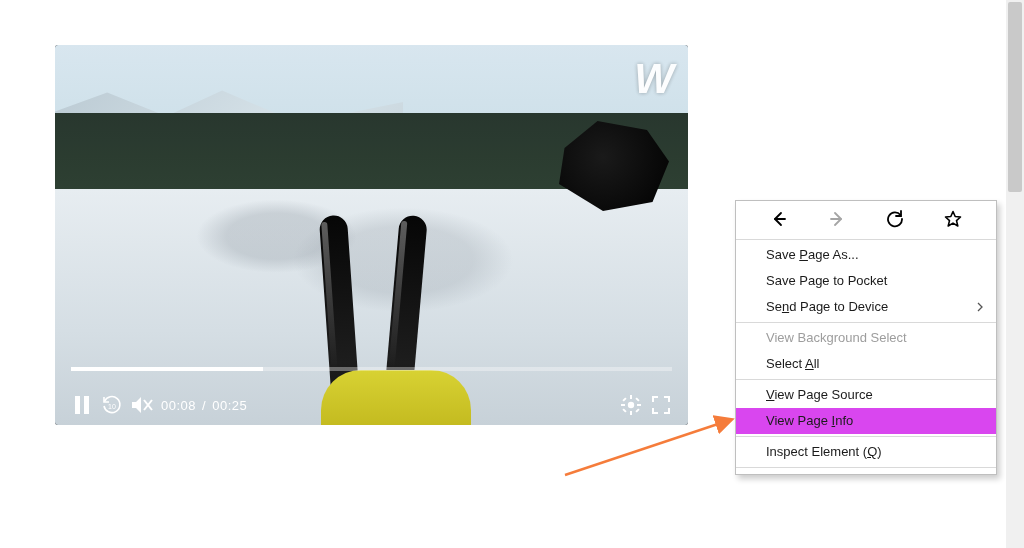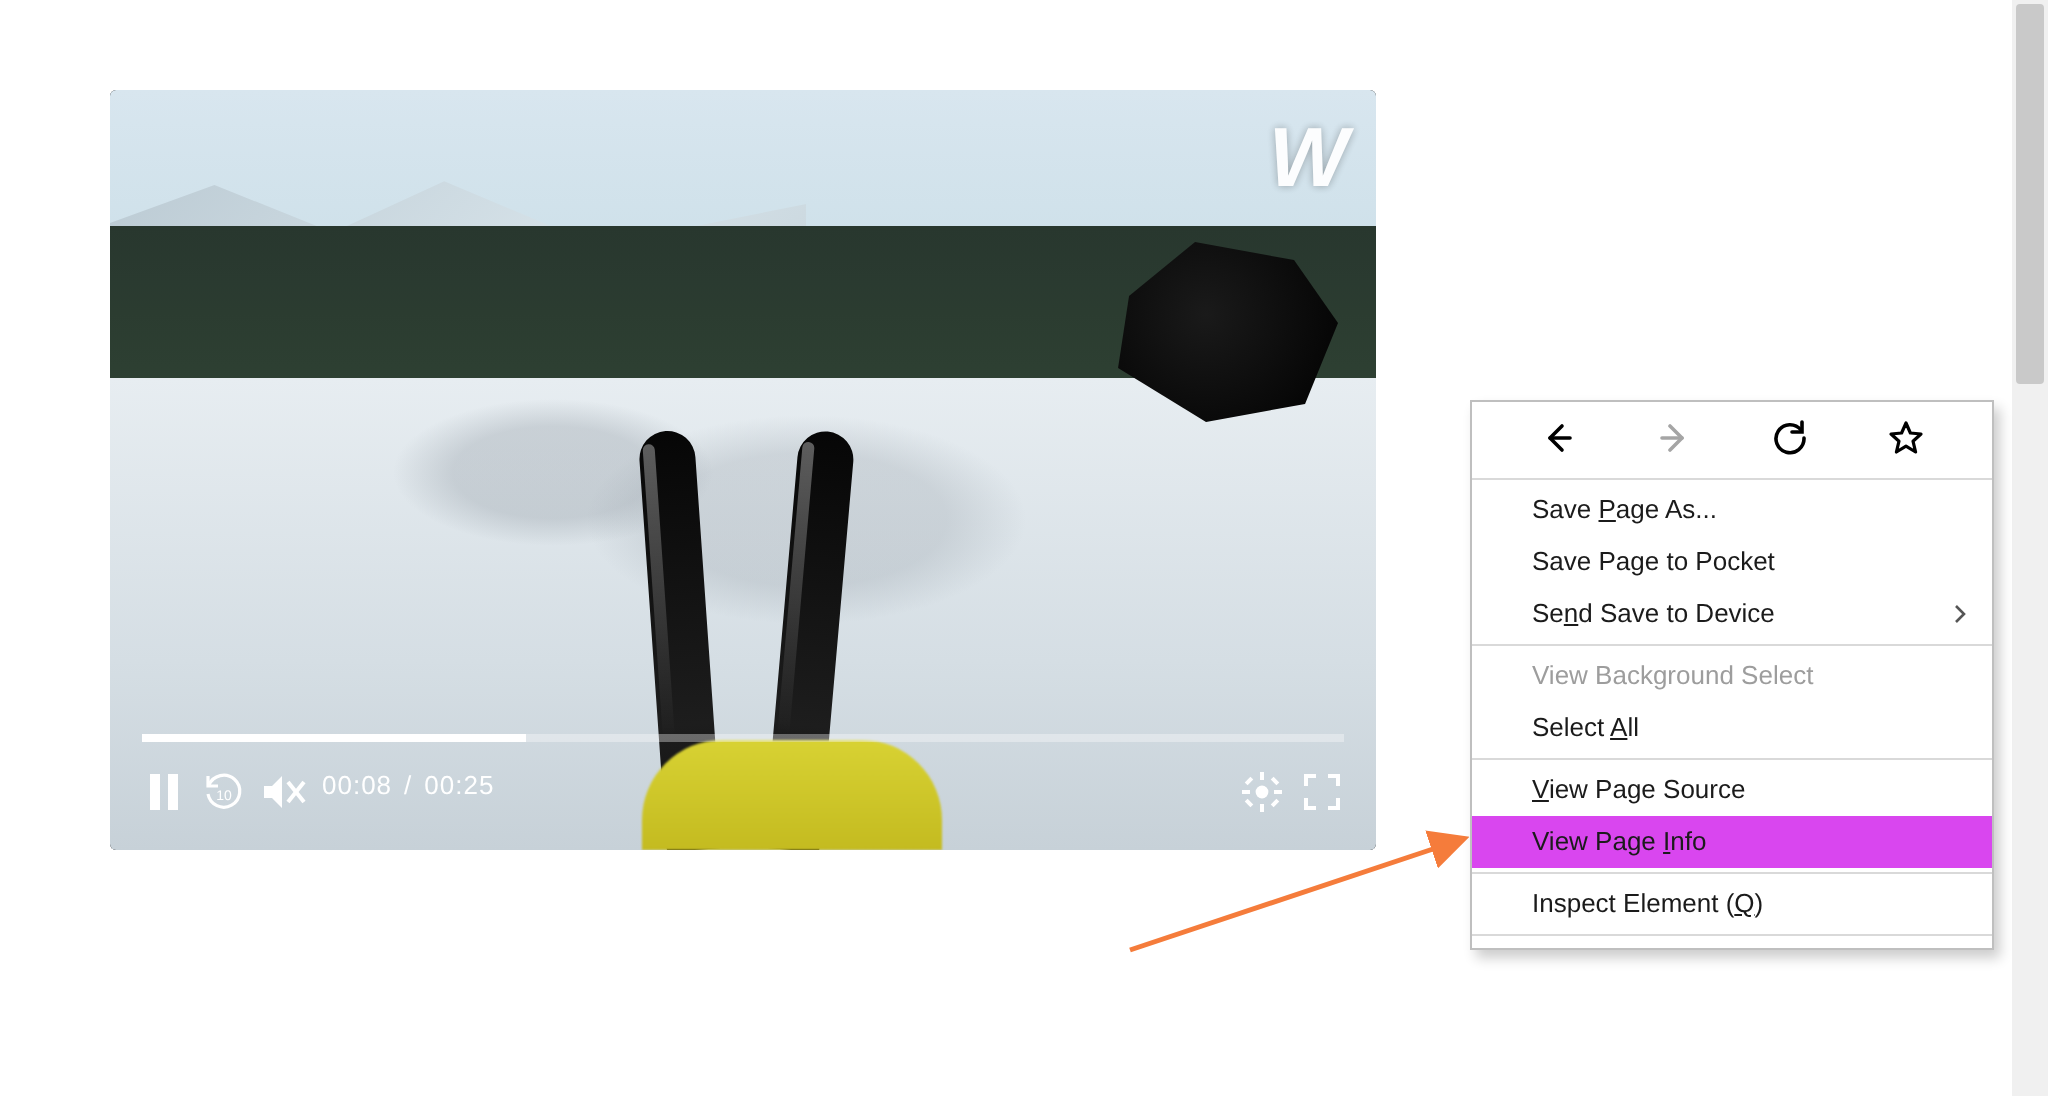--- a/index.html
+++ b/index.html
@@ -271,7 +271,7 @@
     <span>Save Page to Pocket</span>
   </div>
   <div class="ctx-item">
-    <span><span>Se</span><span class="ul">n</span><span>d Save to Device</span></span>
+    <span><span>Se</span><span class="ul">n</span><span>d Page to Device</span></span>
     <span class="chev">
       <svg width="8" height="10" viewBox="0 0 8 10">
           <polyline points="2,1 6,5 2,9" fill="none" stroke="#555" stroke-width="1.3"></polyline>

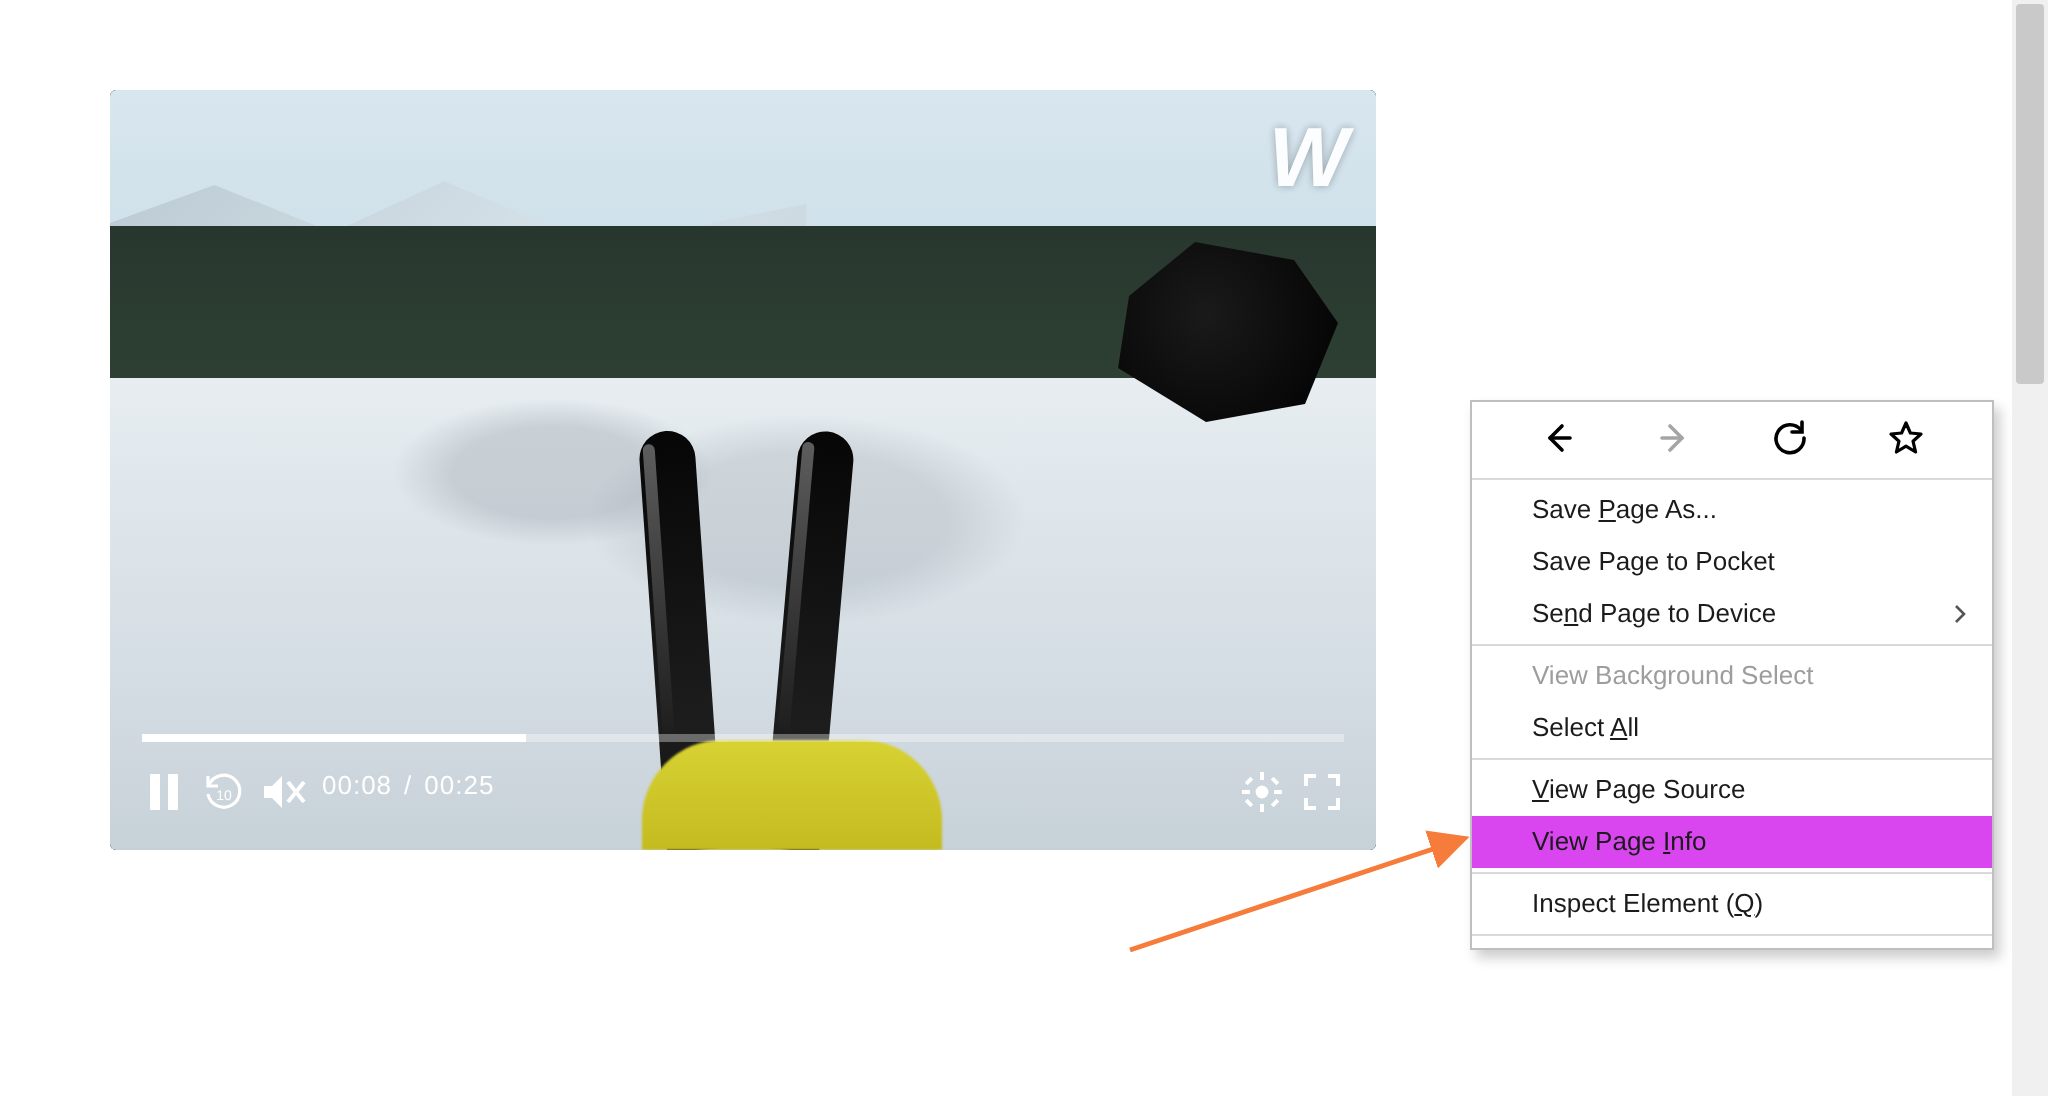--- a/index.html
+++ b/index.html
@@ -105,7 +105,7 @@
     position:absolute;left:0;top:0;height:100%;background:#fff;
   }
   .cbar{
-    display:flex;gap:8px;height:40px;
+    display:flex;align-items:center;gap:8px;height:40px;
   }
   .cbtn{
     width:22px;height:22px;display:flex;align-items:center;justify-content:center;

